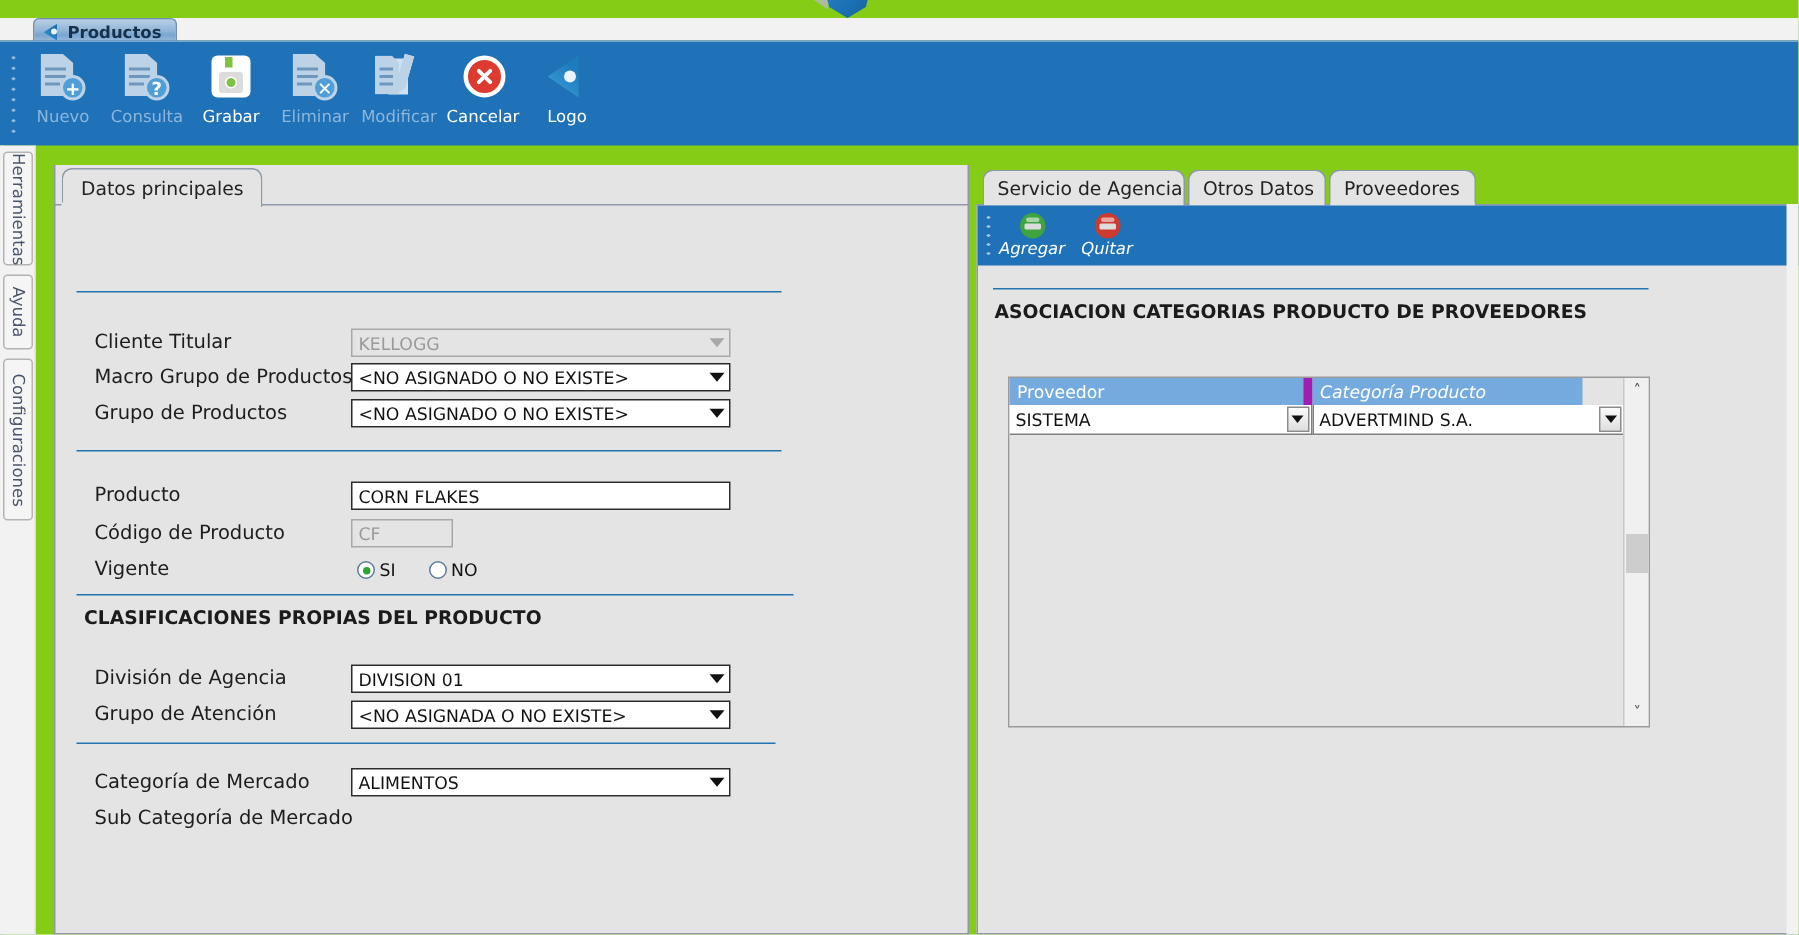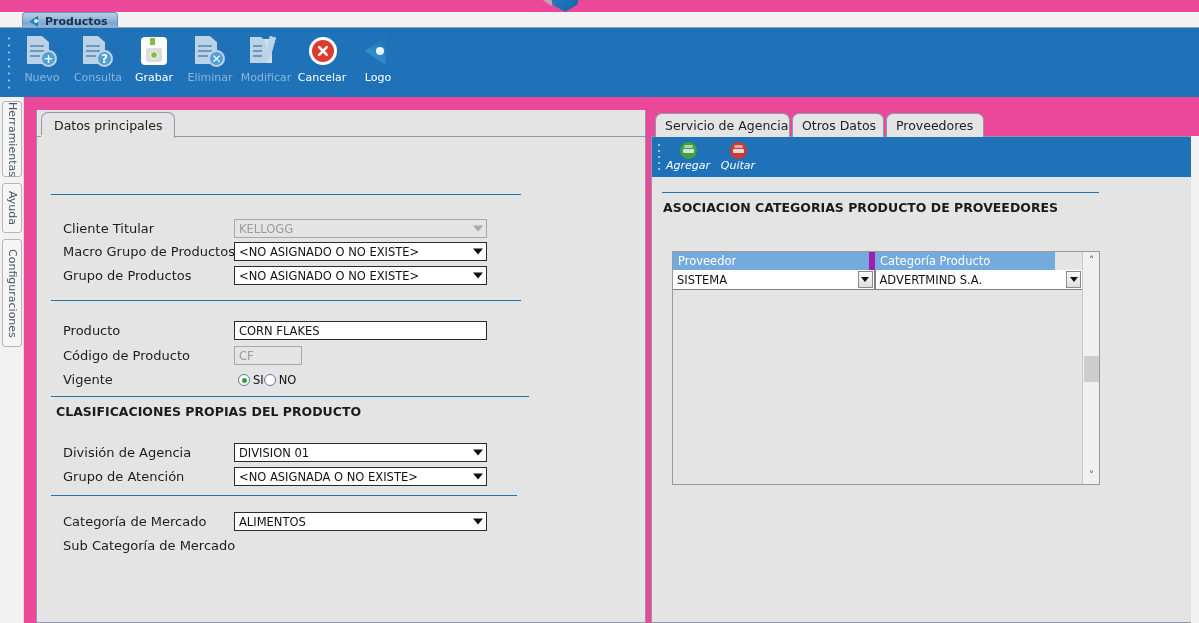--- a/index.html
+++ b/index.html
@@ -11,7 +11,7 @@
     background: #f2f2f2;
   }
 
-  #app { position: relative; width: 1199px; height: 623px; background: #ec4899; }
+  #app { position: relative; width: 1199px; height: 623px; background: #84cc16; }
 
   
   .top-logo {

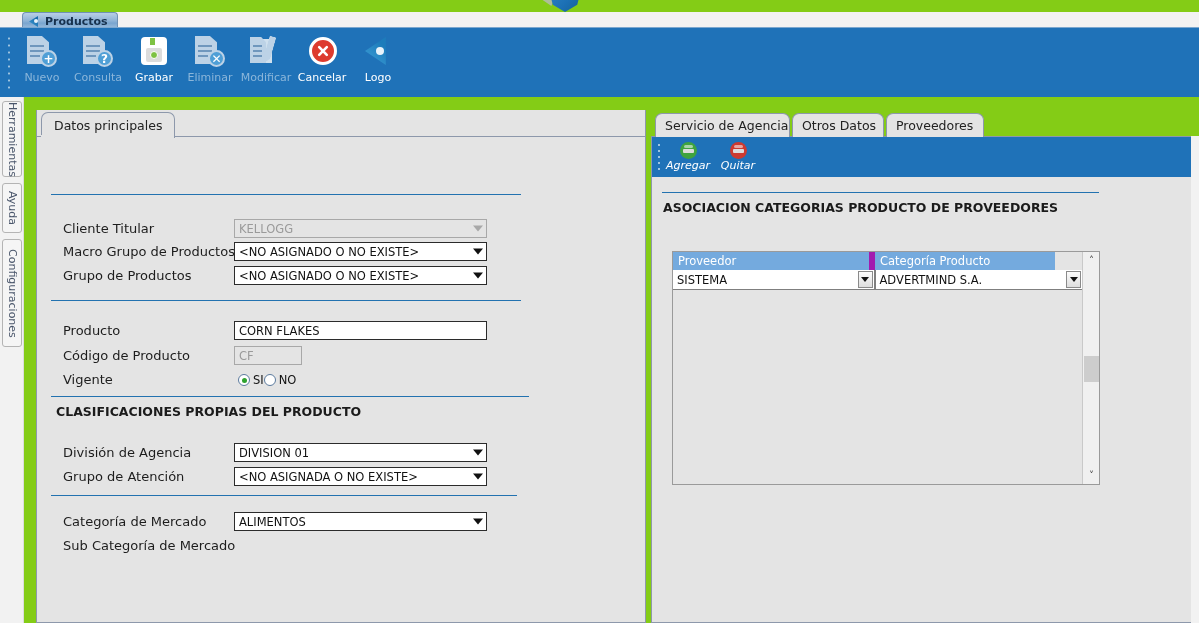--- a/index.html
+++ b/index.html
@@ -364,7 +364,7 @@
     white-space: nowrap; cursor: default;
   }
   .gh:nth-child(1){ width: 202px; }
-  .gh:nth-child(2){ width: 180px; border-right: none; }
+  .gh:nth-child(2){ width: 180px; border-right: none; font-style: italic; }
   .grid-row { display: flex; height: 20px; background: #ffffff; }
   .gc {
     position: relative; background: #ffffff;

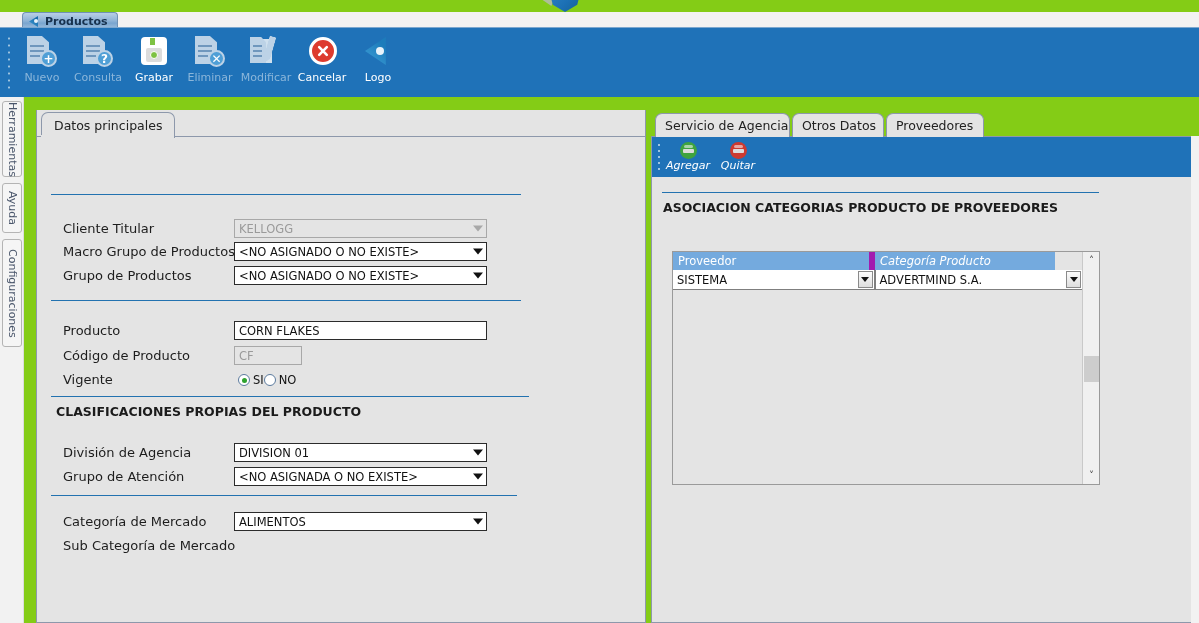--- a/index.html
+++ b/index.html
@@ -277,7 +277,7 @@
     color: #1b1b1b; white-space: nowrap;
   }
 
-  .radio-group { position: absolute; display: flex; align-items: center; }
+  .radio-group { position: absolute; display: flex; align-items: center; gap: 22px; }
   .radio { display: flex; align-items: center; gap: 3px; cursor: default; }
   .radio .dotring {
     width: 12px; height: 12px; border-radius: 50%;

